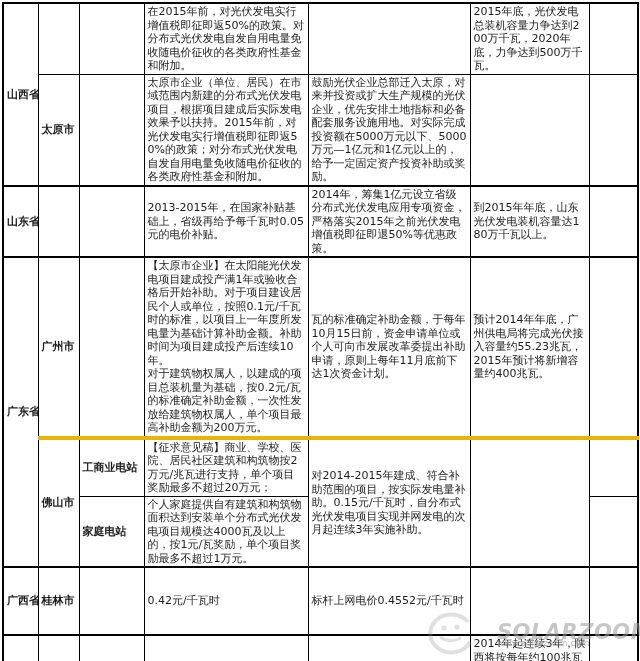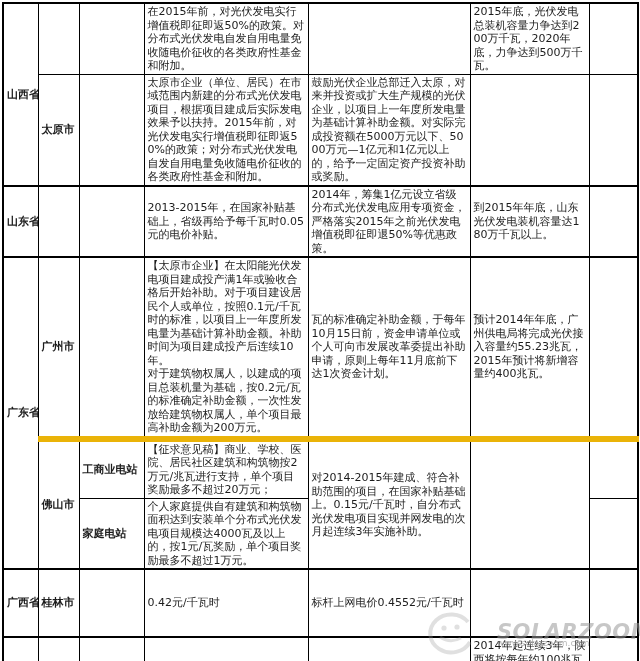--- a/index.html
+++ b/index.html
@@ -72,7 +72,7 @@
         <td class="c-city">太原市</td>
         <td class="c-type"></td>
         <td>太原市企业（单位、居民）在市域范围内新建的分布式光伏发电项目，根据项目建成后实际发电效果予以扶持。2015年前，对光伏发电实行增值税即征即返50%的政策；对分布式光伏发电自发自用电量免收随电价征收的各类政府性基金和附加。</td>
-        <td>鼓励光伏企业总部迁入太原，对来并投资或扩大生产规模的光伏企业，以项目上一年度所发电量为基础计算补助金额。对实际完成投资额在5000万元以下、5000万元—1亿元和1亿元以上的，给予一定固定资产投资补助或奖励。</td>
+        <td>鼓励光伏企业总部迁入太原，对来并投资或扩大生产规模的光伏企业，优先安排土地指标和必备配套服务设施用地。对实际完成投资额在5000万元以下、5000万元—1亿元和1亿元以上的，给予一定固定资产投资补助或奖励。</td>
         <td></td>
         <td></td>
       </tr>

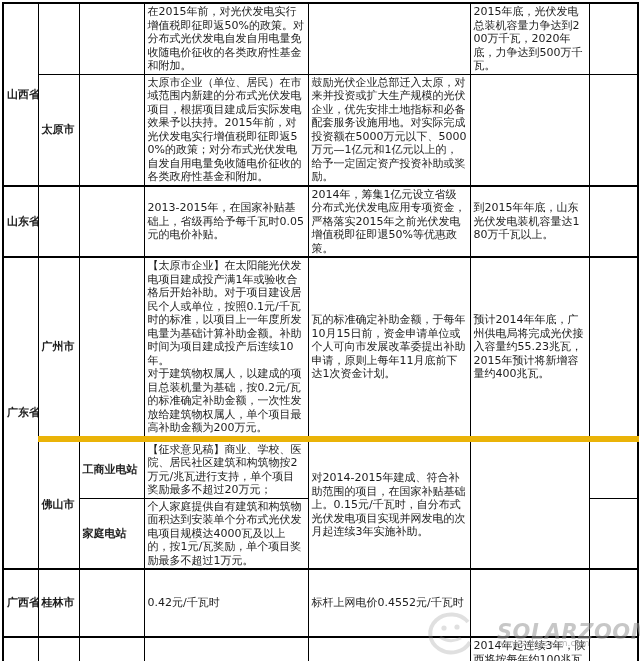--- a/index.html
+++ b/index.html
@@ -24,7 +24,7 @@
     white-space:pre-line;
   }
   tr.group-top td{border-top:2px solid #000;margin-left:46px;}
-  td.sub-top{border-top:6px solid #eab308;margin-left:48px;}
+  td.sub-top{border-top:4px solid #eab308;margin-left:48px;}
   .c-prov,.c-city,.c-type{word-break:keep-all;font-weight:bold;}
   
   .wm{position:absolute;pointer-events:none;}

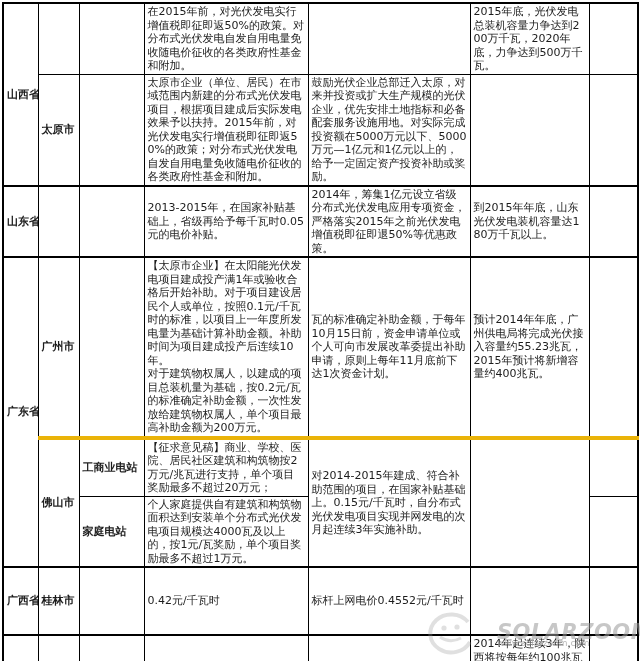--- a/index.html
+++ b/index.html
@@ -102,7 +102,7 @@
         <td rowspan="2" class="c-city sub-top">佛山市</td>
         <td class="c-type sub-top">工商业电站</td>
         <td class="sub-top">【征求意见稿】商业、学校、医院、居民社区建筑和构筑物按2万元/兆瓦进行支持，单个项目奖励最多不超过20万元；</td>
-        <td rowspan="2" class="sub-top">对2014-2015年建成、符合补助范围的项目，在国家补贴基础上。0.15元/千瓦时，自分布式光伏发电项目实现并网发电的次月起连续3年实施补助。</td>
+        <td rowspan="2" class="sub-top">对2014-2015年建成、符合补助范围的项目，按实际发电量补助。0.15元/千瓦时，自分布式光伏发电项目实现并网发电的次月起连续3年实施补助。</td>
         <td rowspan="2" class="sub-top"></td>
         <td class="sub-top"></td>
       </tr>

